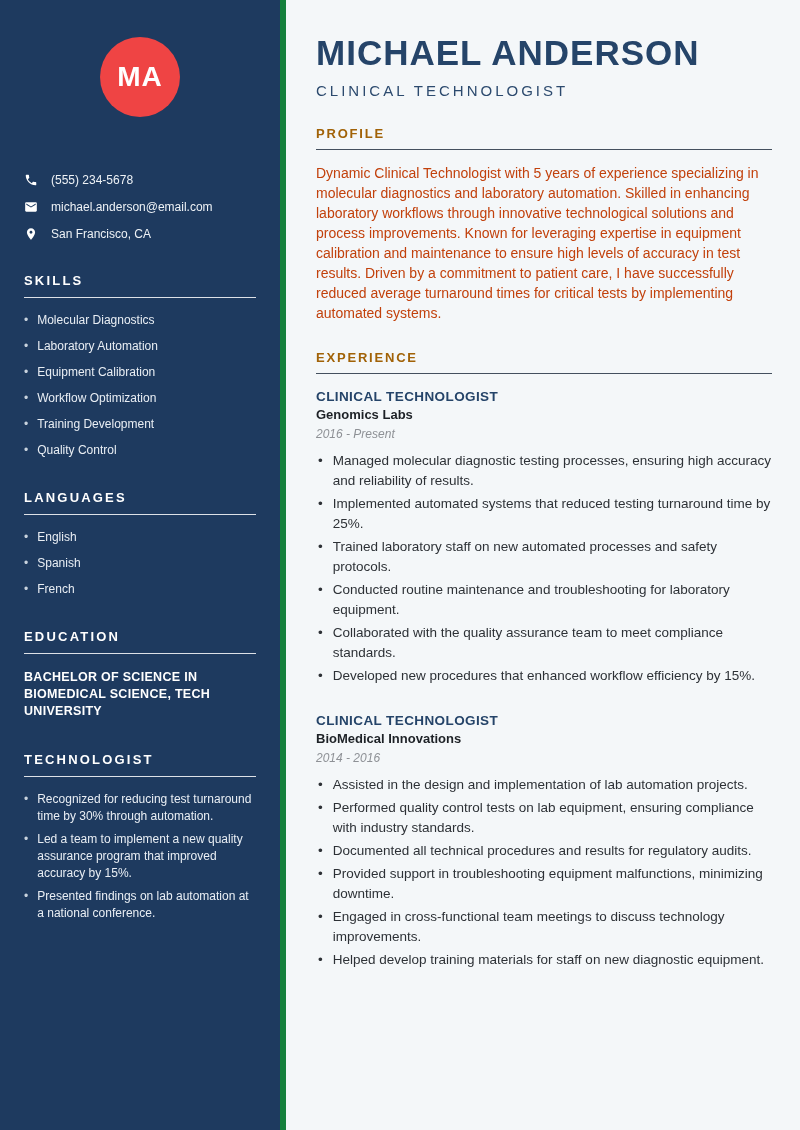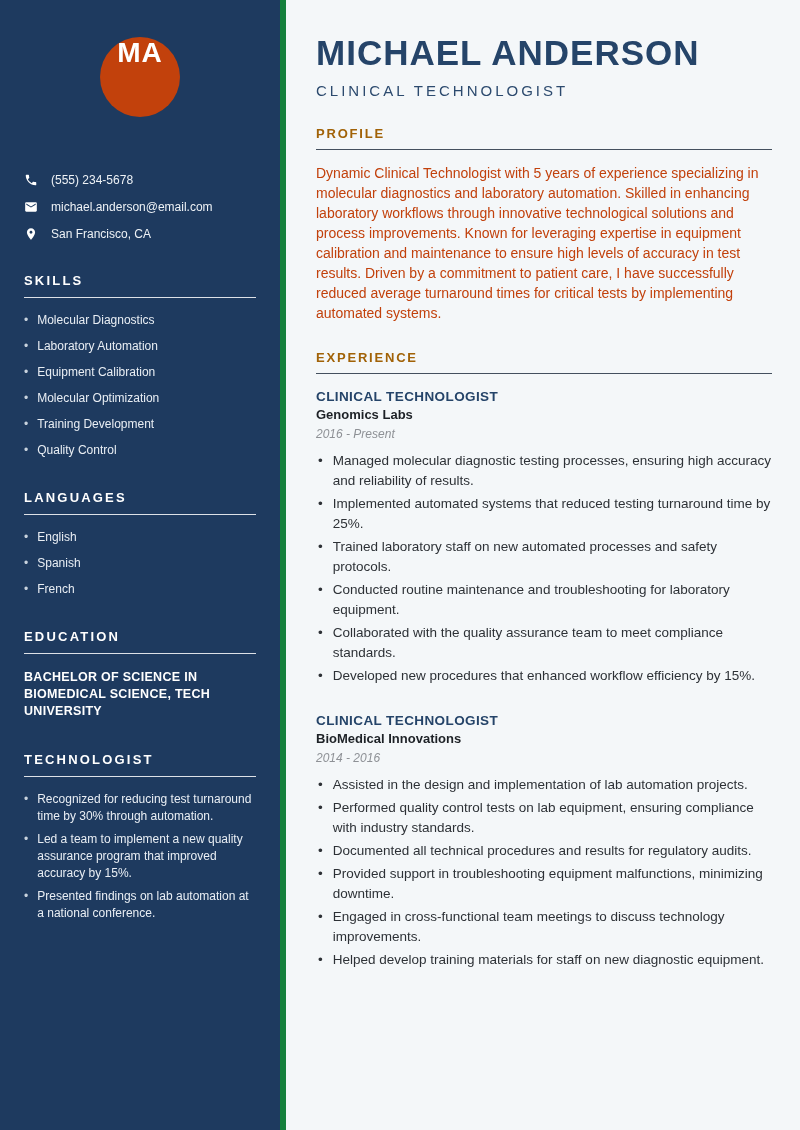--- a/index.html
+++ b/index.html
@@ -23,8 +23,8 @@
   .avatar-wrap { display: flex; justify-content: center; margin-bottom: 56px; }
   .avatar {
     width: 80px; height: 80px; border-radius: 50%;
-    background: #c2410c;
-    display: flex; align-items: flex-start; justify-content: center;
+    background: #ef4444;
+    display: flex; align-items: center; justify-content: center;
     color: #ffffff; font-size: 28px; font-weight: bold; letter-spacing: 1px;
   }
   .side-section { margin-top: 32px; }

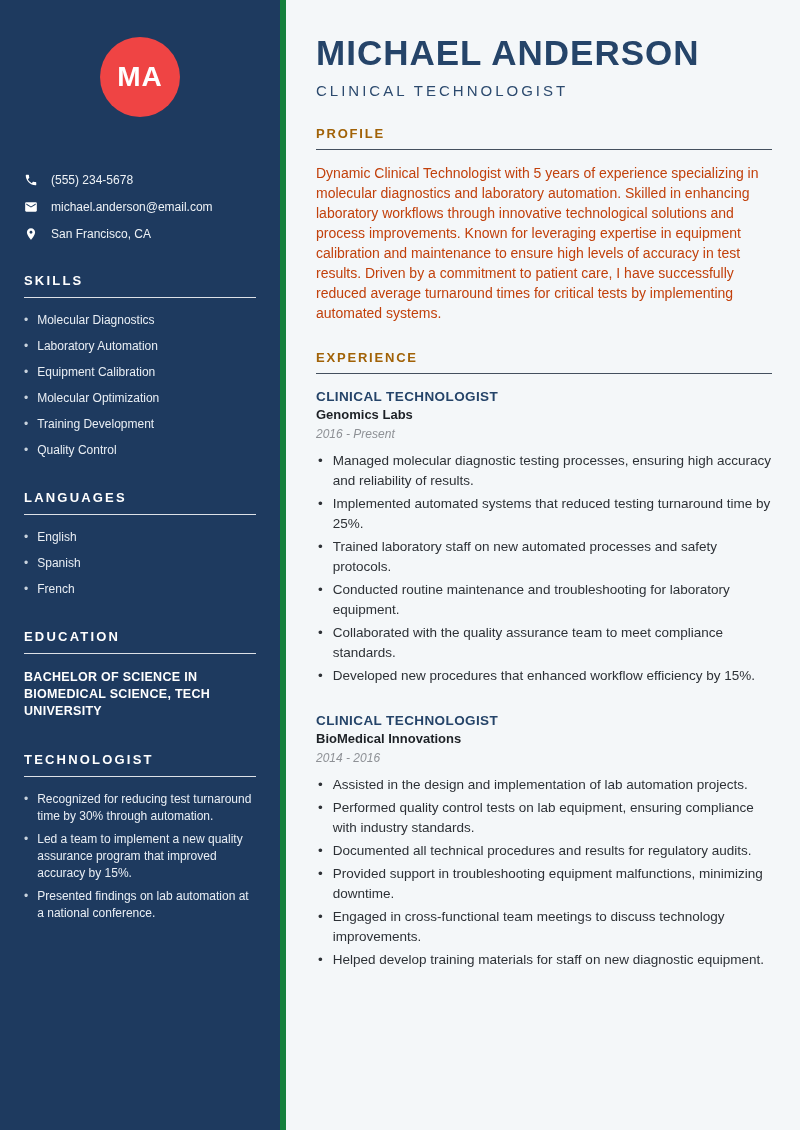--- a/index.html
+++ b/index.html
@@ -163,7 +163,7 @@
 
           <li>
             <span class="side-bullet">•</span>
-            <span>Molecular Optimization</span>
+            <span>Workflow Optimization</span>
           </li>
 
           <li>

